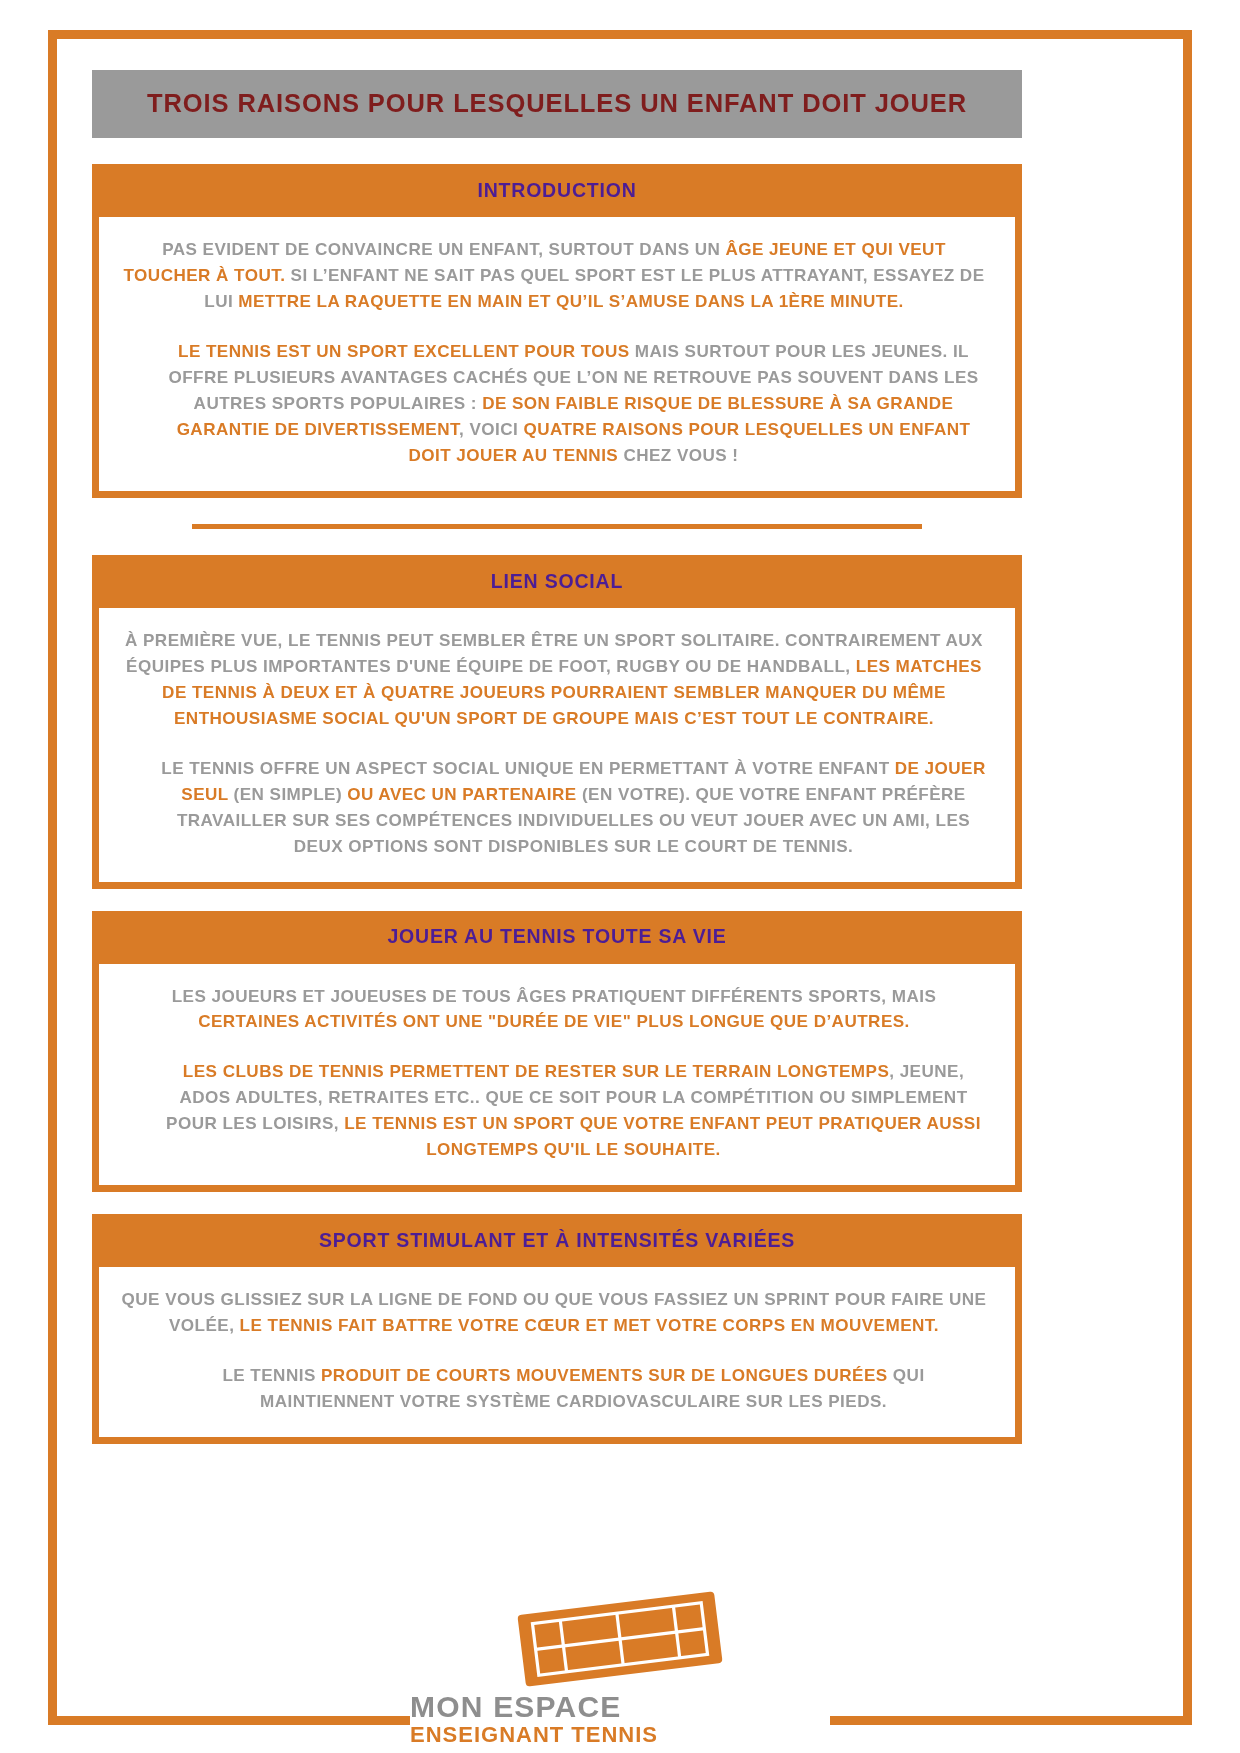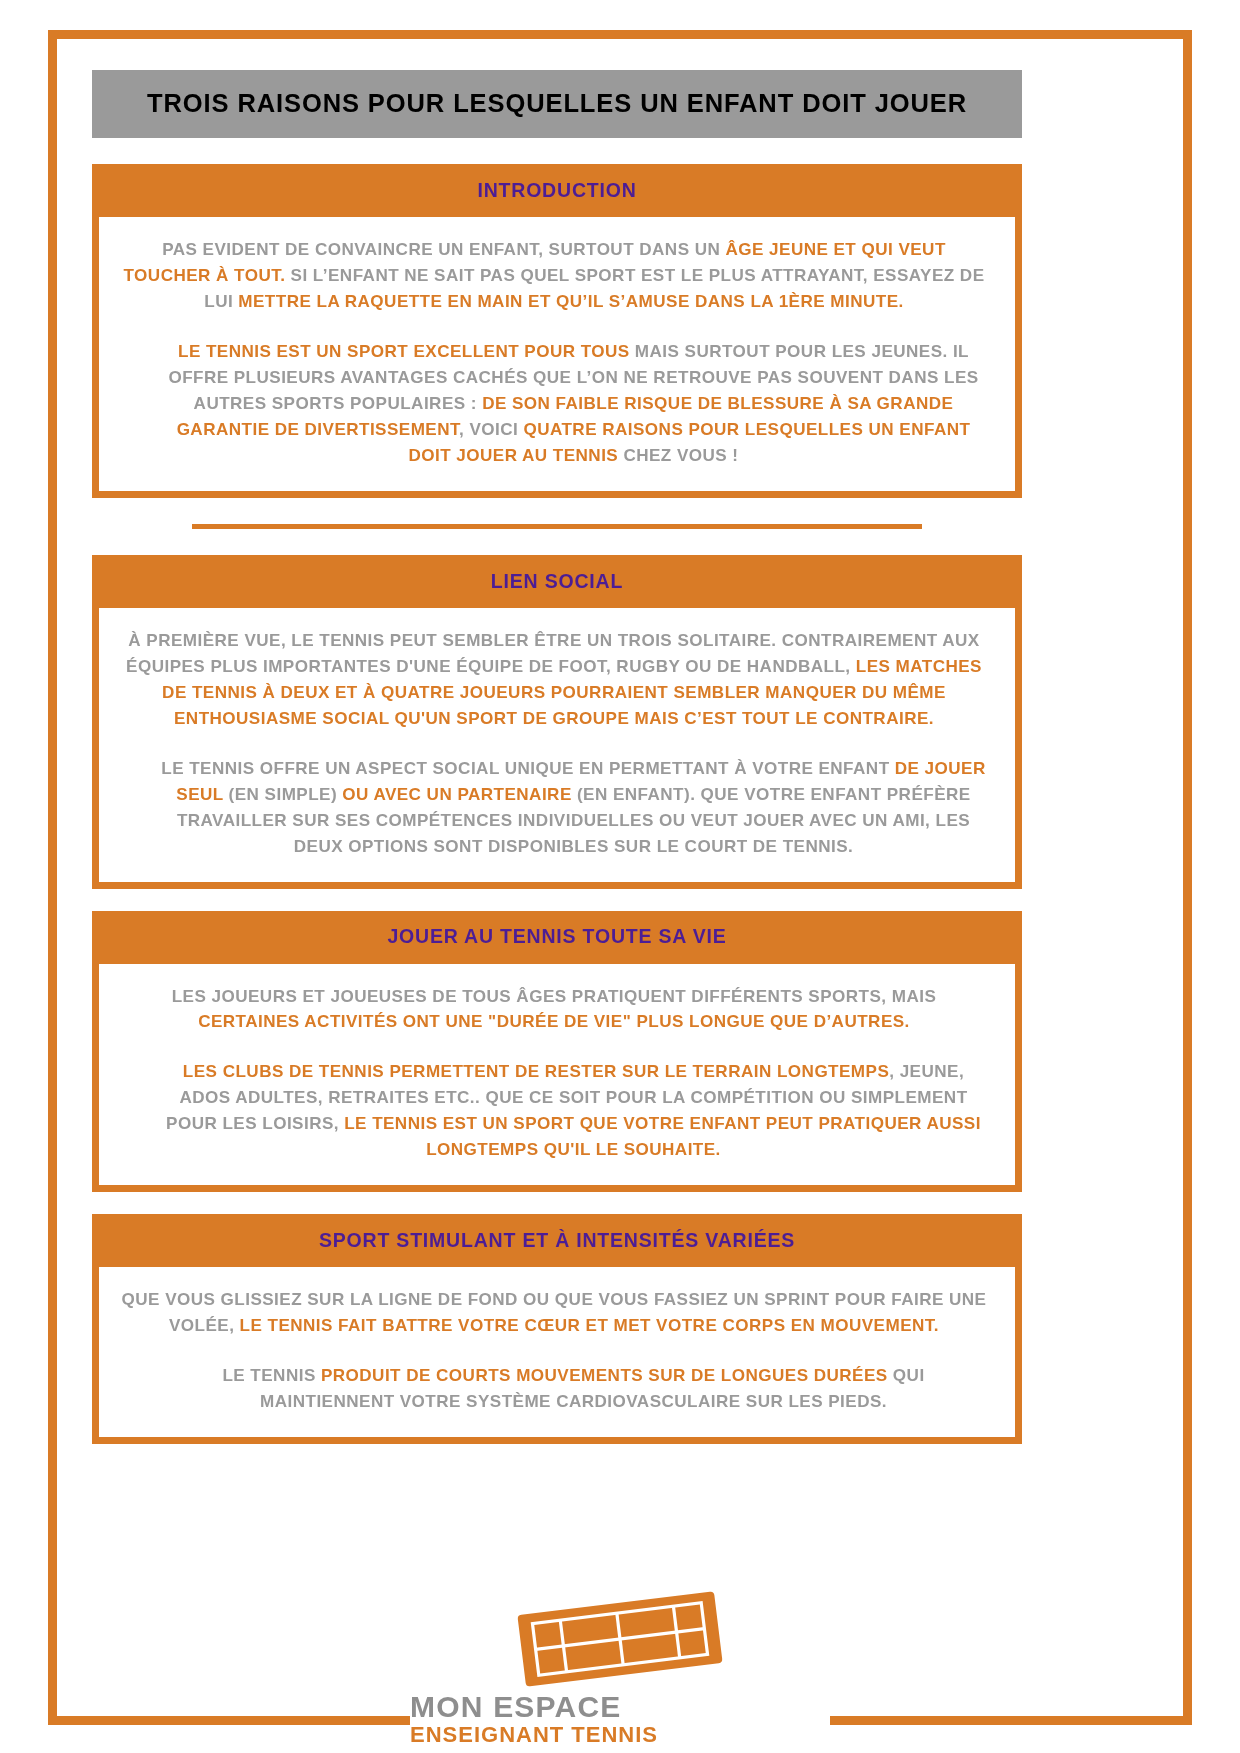--- a/index.html
+++ b/index.html
@@ -42,7 +42,7 @@
     padding: 0 14px;
   }
   .title-bar .title-text {
-    color: #000000;
+    color: #7f1d1d;
     font-size: 25.5px;
     font-weight: bold;
     letter-spacing: 0.9px;

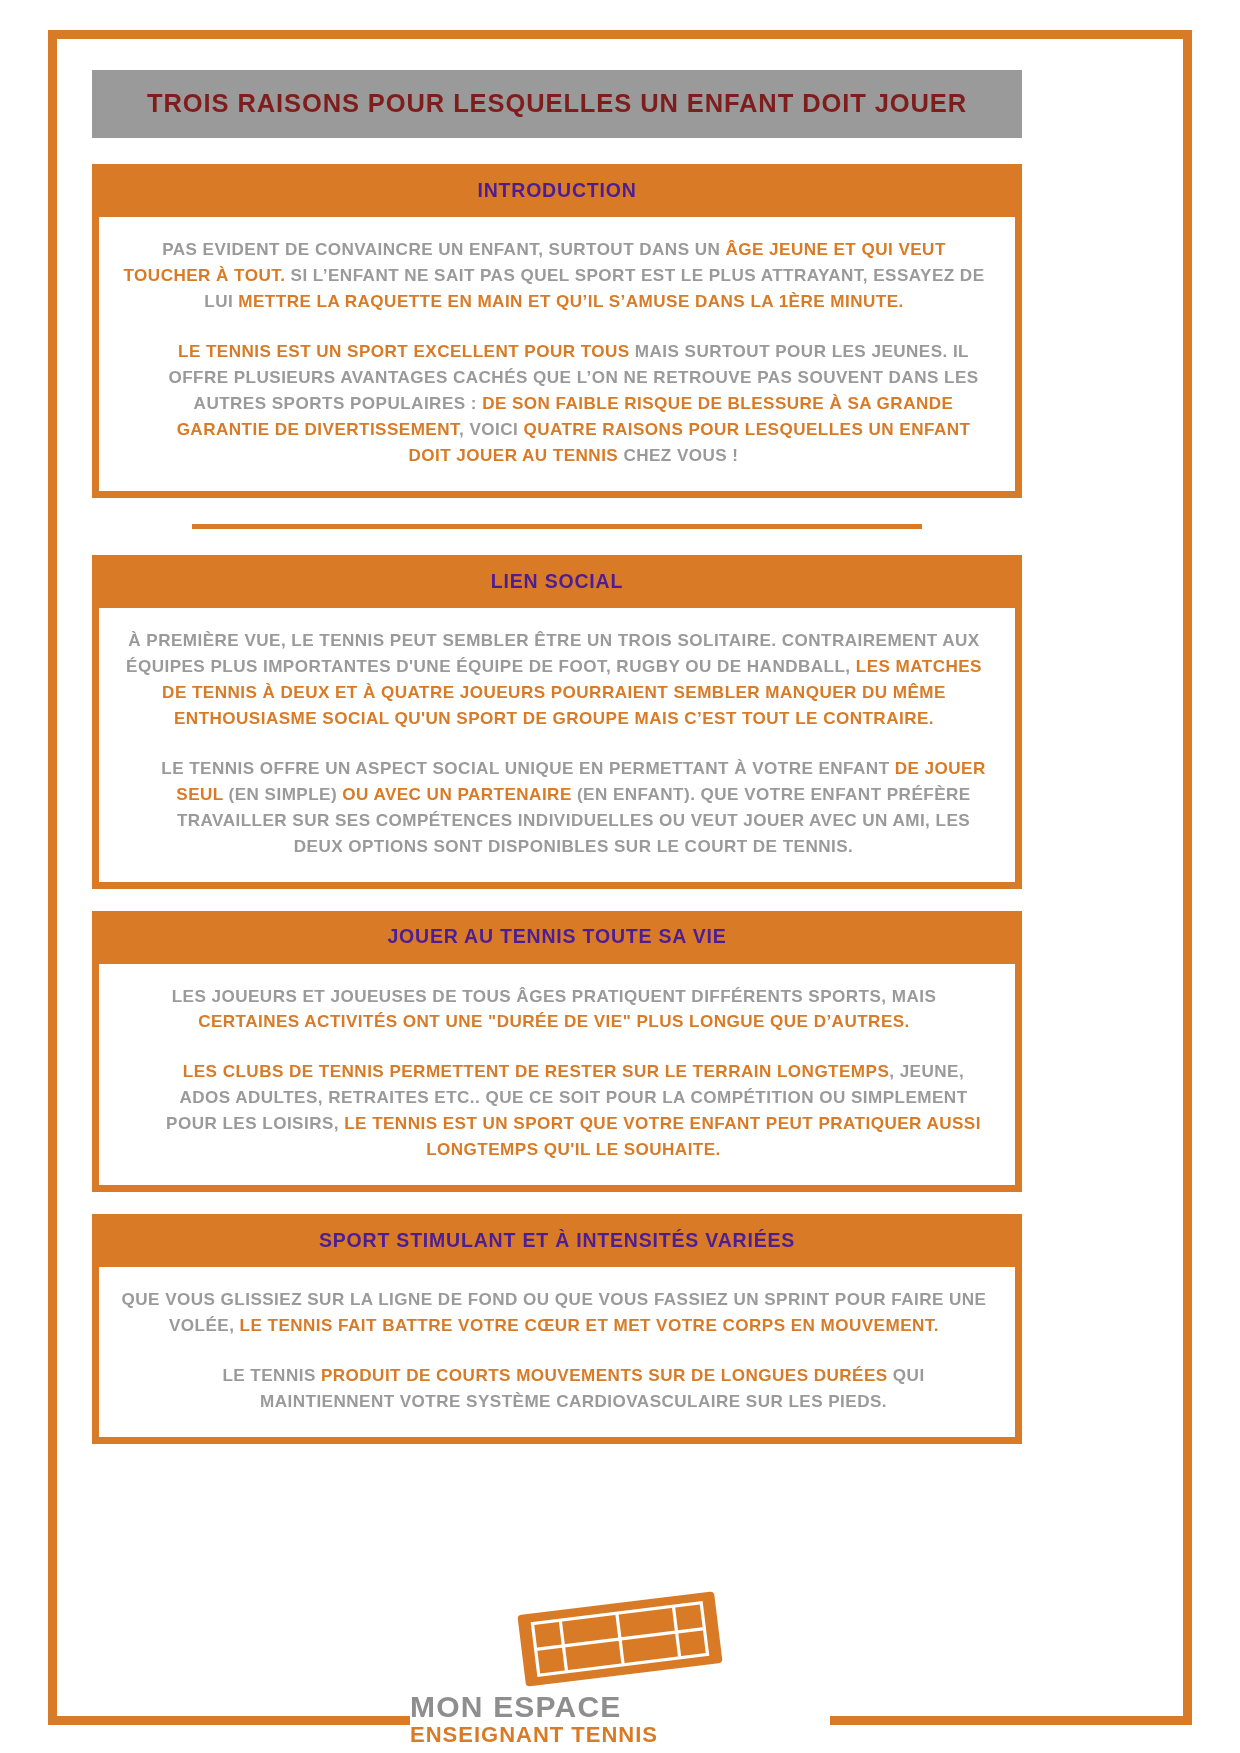--- a/index.html
+++ b/index.html
@@ -185,7 +185,7 @@
       </div>
       <div class="section-body">
         <div class="para">
-          <span>À PREMIÈRE VUE, LE TENNIS PEUT SEMBLER ÊTRE UN TROIS SOLITAIRE. CONTRAIREMENT AUX ÉQUIPES PLUS IMPORTANTES D'UNE ÉQUIPE DE FOOT, RUGBY OU DE HANDBALL, </span><span class="hl">LES MATCHES DE TENNIS À DEUX ET À QUATRE JOUEURS POURRAIENT SEMBLER MANQUER DU MÊME ENTHOUSIASME SOCIAL QU'UN SPORT DE GROUPE MAIS C’EST TOUT LE CONTRAIRE.</span>
+          <span>À PREMIÈRE VUE, LE TENNIS PEUT SEMBLER ÊTRE UN SPORT SOLITAIRE. CONTRAIREMENT AUX ÉQUIPES PLUS IMPORTANTES D'UNE ÉQUIPE DE FOOT, RUGBY OU DE HANDBALL, </span><span class="hl">LES MATCHES DE TENNIS À DEUX ET À QUATRE JOUEURS POURRAIENT SEMBLER MANQUER DU MÊME ENTHOUSIASME SOCIAL QU'UN SPORT DE GROUPE MAIS C’EST TOUT LE CONTRAIRE.</span>
         </div>
         <div class="para">
           <span>LE TENNIS OFFRE UN ASPECT SOCIAL UNIQUE EN PERMETTANT À VOTRE ENFANT </span><span class="hl">DE JOUER SEUL </span><span>(EN SIMPLE)</span><span class="hl"> OU AVEC UN PARTENAIRE </span><span>(EN ENFANT).</span><span> QUE VOTRE ENFANT PRÉFÈRE TRAVAILLER SUR SES COMPÉTENCES INDIVIDUELLES OU VEUT JOUER AVEC UN AMI, LES DEUX OPTIONS SONT DISPONIBLES SUR LE COURT DE TENNIS.</span>

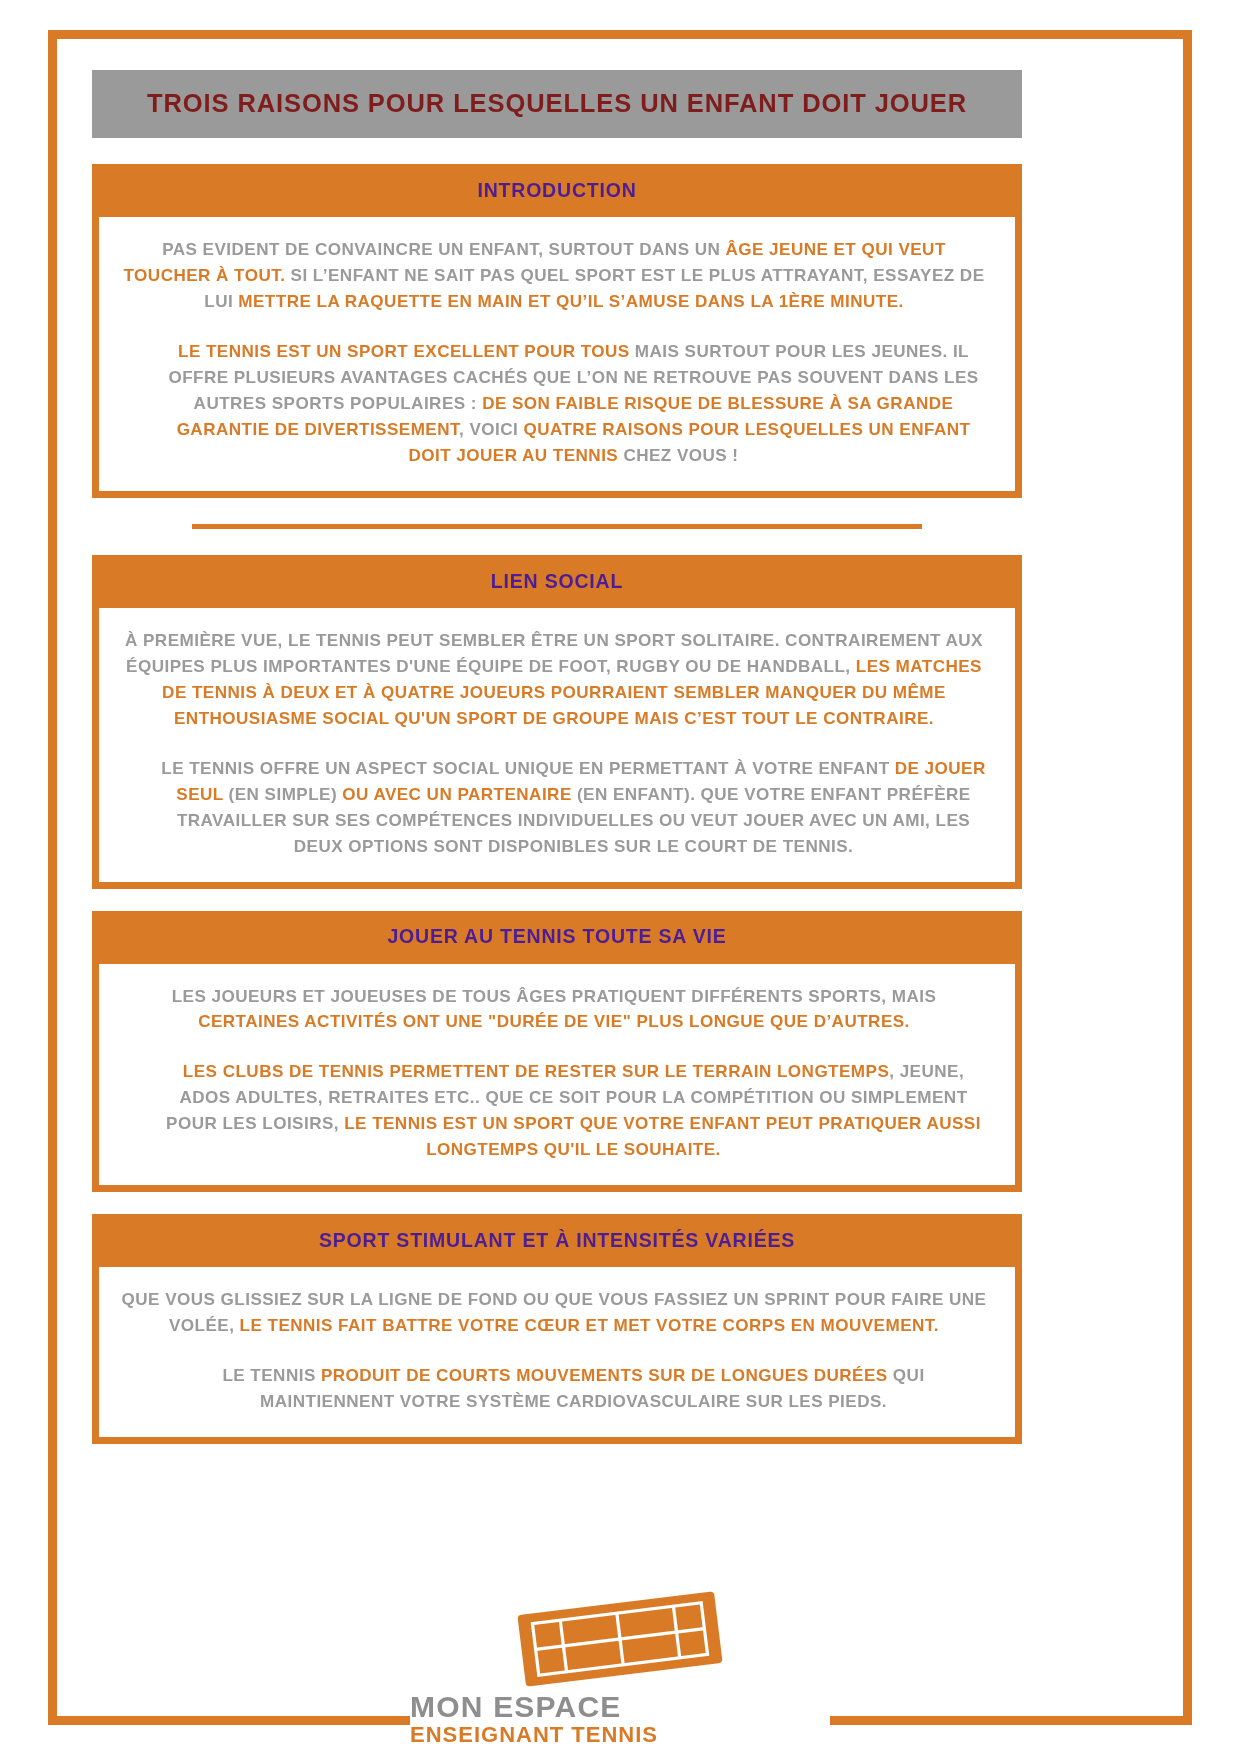--- a/index.html
+++ b/index.html
@@ -188,7 +188,7 @@
           <span>À PREMIÈRE VUE, LE TENNIS PEUT SEMBLER ÊTRE UN SPORT SOLITAIRE. CONTRAIREMENT AUX ÉQUIPES PLUS IMPORTANTES D'UNE ÉQUIPE DE FOOT, RUGBY OU DE HANDBALL, </span><span class="hl">LES MATCHES DE TENNIS À DEUX ET À QUATRE JOUEURS POURRAIENT SEMBLER MANQUER DU MÊME ENTHOUSIASME SOCIAL QU'UN SPORT DE GROUPE MAIS C’EST TOUT LE CONTRAIRE.</span>
         </div>
         <div class="para">
-          <span>LE TENNIS OFFRE UN ASPECT SOCIAL UNIQUE EN PERMETTANT À VOTRE ENFANT </span><span class="hl">DE JOUER SEUL </span><span>(EN SIMPLE)</span><span class="hl"> OU AVEC UN PARTENAIRE </span><span>(EN ENFANT).</span><span> QUE VOTRE ENFANT PRÉFÈRE TRAVAILLER SUR SES COMPÉTENCES INDIVIDUELLES OU VEUT JOUER AVEC UN AMI, LES DEUX OPTIONS SONT DISPONIBLES SUR LE COURT DE TENNIS.</span>
+          <span>LE TENNIS OFFRE UN ASPECT SOCIAL UNIQUE EN PERMETTANT À VOTRE ENFANT </span><span class="hl">DE JOUER SEUL </span><span>(EN SIMPLE)</span><span class="hl"> OU AVEC UN PARTENAIRE </span><span>(EN VOTRE).</span><span> QUE VOTRE ENFANT PRÉFÈRE TRAVAILLER SUR SES COMPÉTENCES INDIVIDUELLES OU VEUT JOUER AVEC UN AMI, LES DEUX OPTIONS SONT DISPONIBLES SUR LE COURT DE TENNIS.</span>
         </div>
       </div>
     </div>

